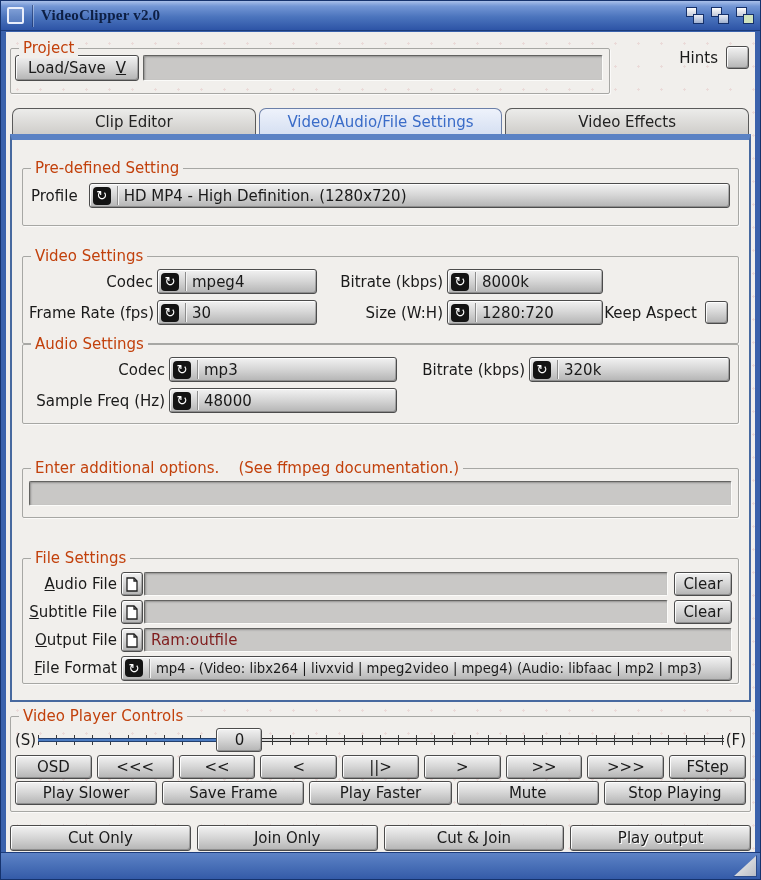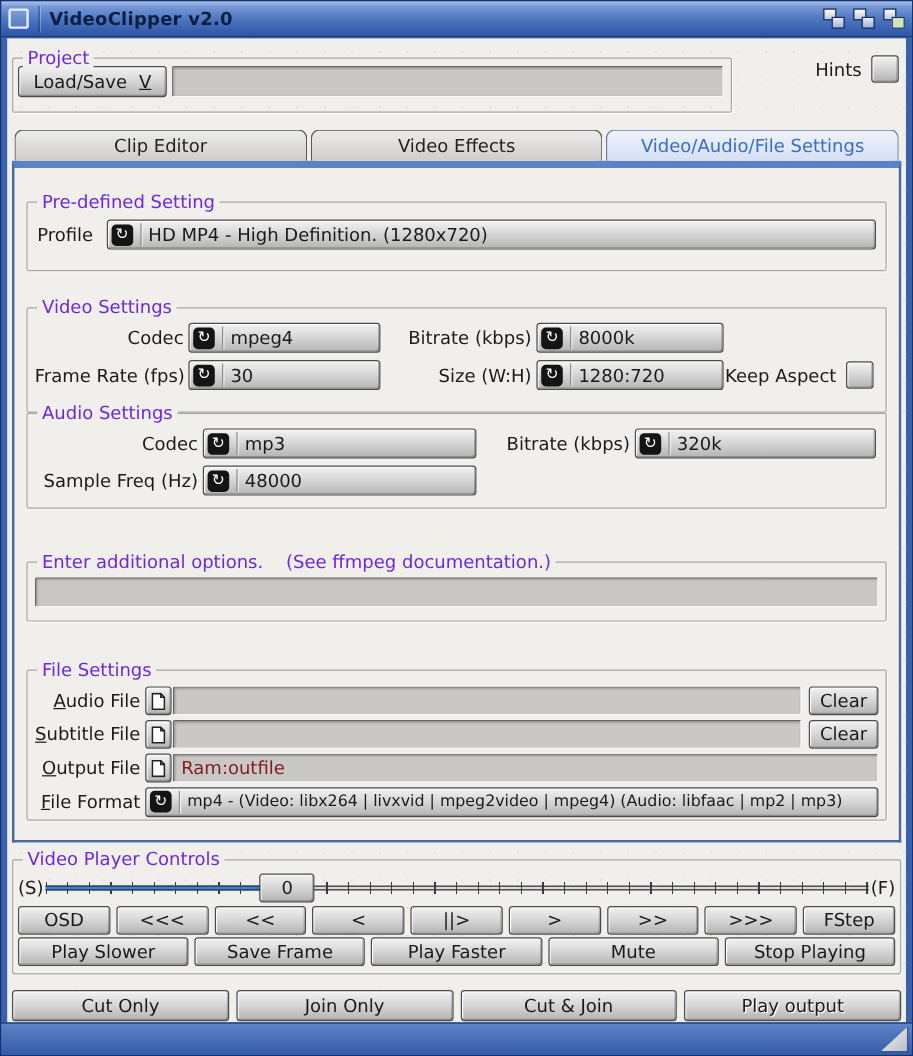--- a/index.html
+++ b/index.html
@@ -22,7 +22,7 @@
     border-radius:2px; cursor:pointer;
   }
   .tb-divider { width:1px; height:22px; background:rgba(20,40,90,.55); box-shadow:1px 0 0 rgba(255,255,255,.35); }
-  .tb-title { color:#0d1f44; font-weight:bold; letter-spacing:.2px; flex:1; }
+  .tb-title { color:#0d1f44; font-weight:bold; letter-spacing:.2px; flex:1;font-family:Liberation Serif, serif; }
   .tb-gadgets { display:flex; gap:7px; }
   .tb-gadget { position:relative; width:18px; height:17px; cursor:pointer; }
   .tb-gadget .sq1, .tb-gadget .sq2 {

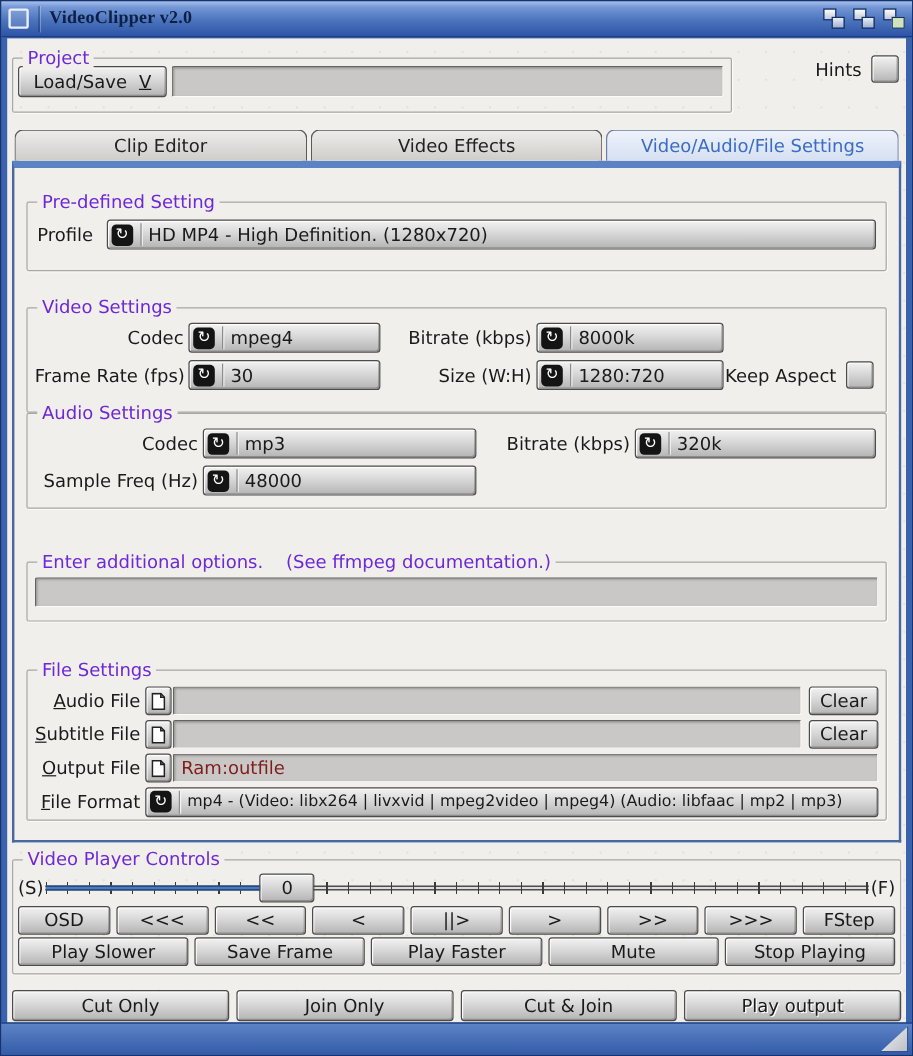--- a/index.html
+++ b/index.html
@@ -62,7 +62,7 @@
            box-shadow:1px 1px 0 rgba(255,255,255,.7); }
   .group-label {
     position:absolute; top:-10px; left:8px; padding:0 4px;
-    color:#6d28d9; background:#f1efec; white-space:pre; line-height:19px;
+    color:#c2410c; background:#f1efec; white-space:pre; line-height:19px;
   }
 
   .u { text-decoration:underline; }

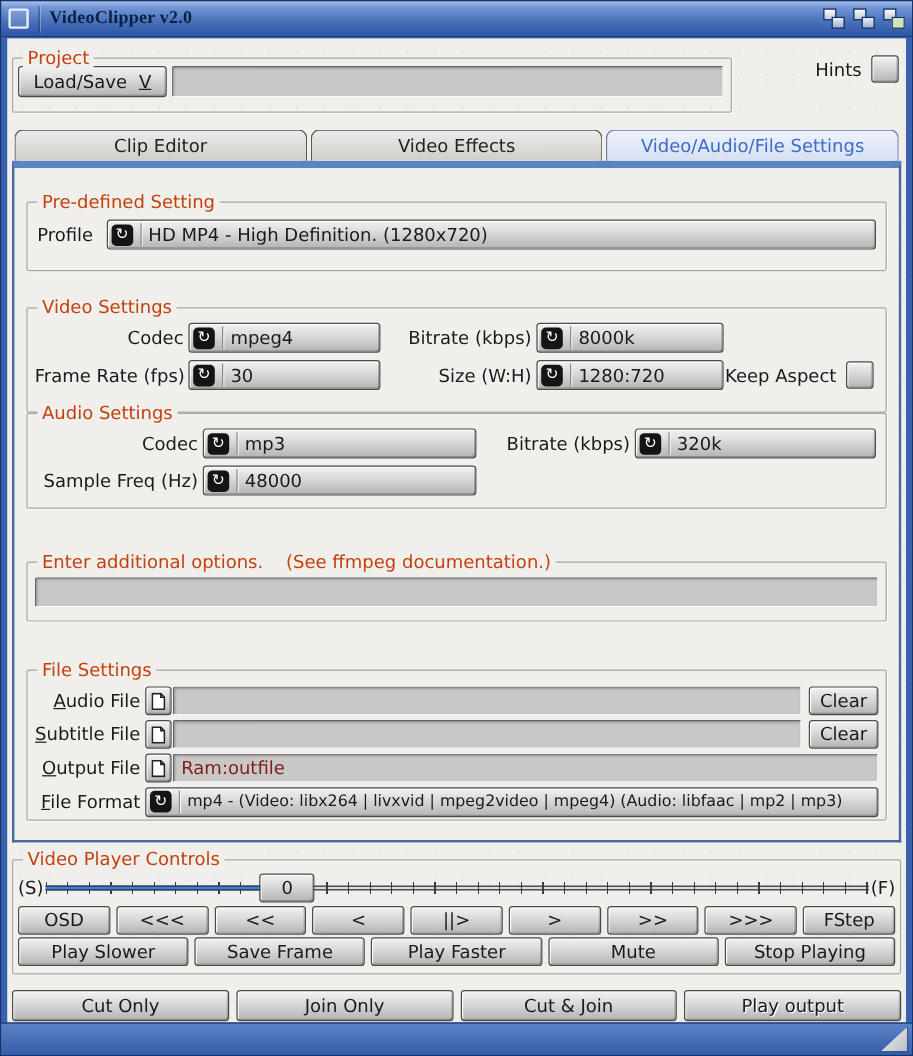--- a/index.html
+++ b/index.html
@@ -226,8 +226,8 @@
 
     <div class="tabs">
       <div class="tab">Clip Editor</div>
+      <div class="tab active">Video/Audio/File Settings</div>
       <div class="tab">Video Effects</div>
-      <div class="tab active">Video/Audio/File Settings</div>
     </div>
 
     <div class="panel">

